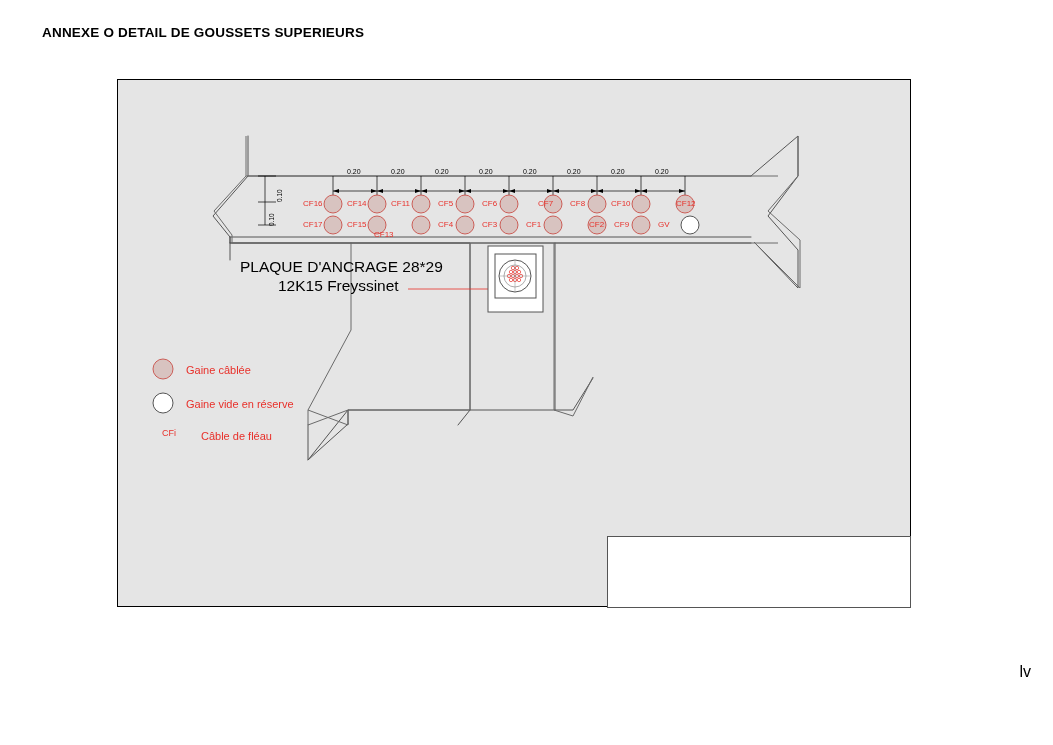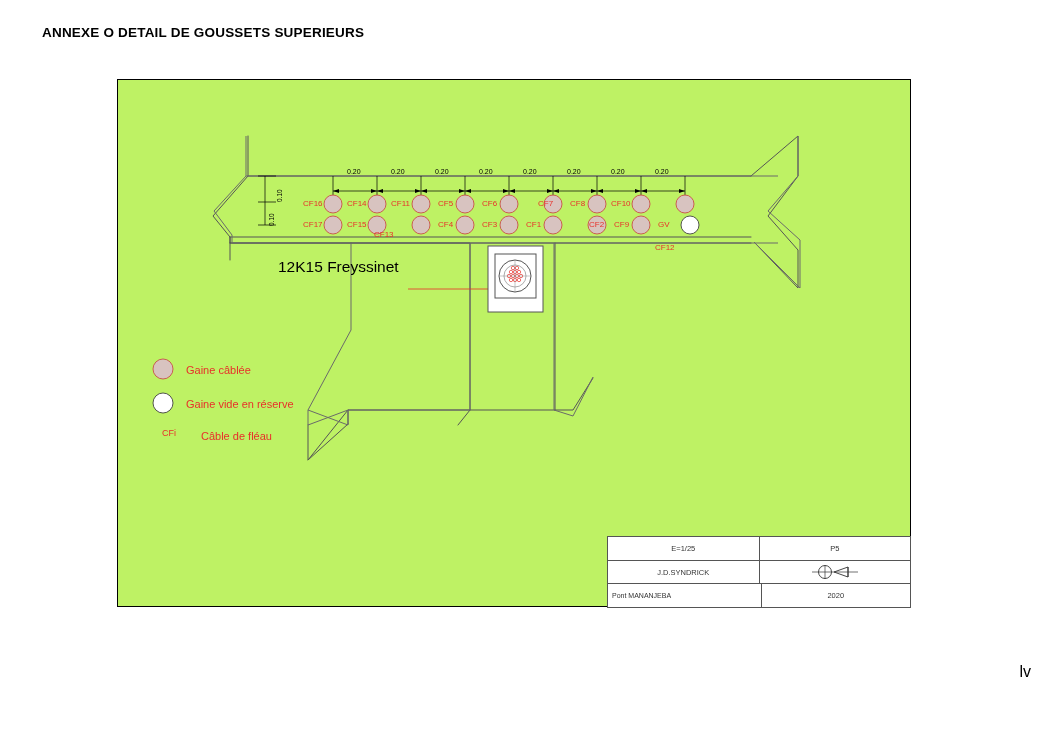--- a/index.html
+++ b/index.html
@@ -34,7 +34,7 @@
     height: 528px;
     border: 1px solid #000;
     box-sizing: border-box;
-    background: #bef264;
+    background: #e5e5e5;
   }
 
   #svg-drawing {

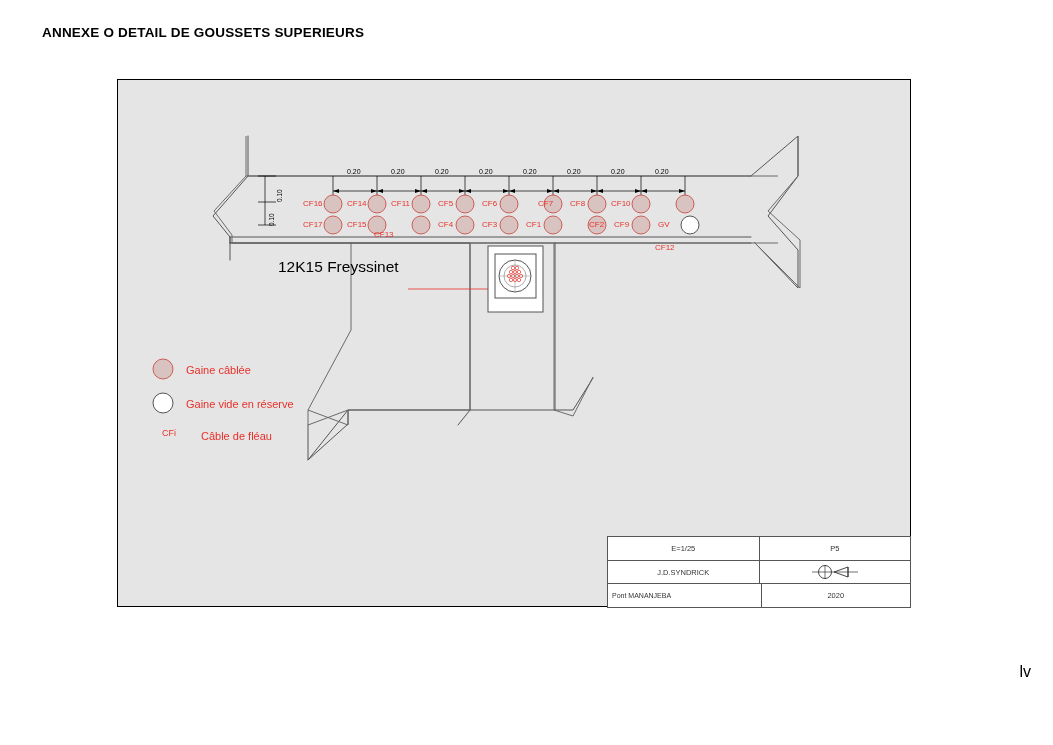--- a/index.html
+++ b/index.html
@@ -312,7 +312,7 @@
   <div class="lbl" style="left:408px; top:119px;margin-left:12px;">CF7</div>
   <div class="lbl" style="left:452px; top:119px;">CF8</div>
   <div class="lbl" style="left:493px; top:119px;">CF10</div>
-  <div class="lbl" style="left:537px; top:119px;margin-top:44px;">CF12</div>
+  <div class="lbl" style="left:558px; top:119px;">CF12</div>
 
   <div class="lbl" style="left:185px; top:140px;">CF17</div>
   <div class="lbl" style="left:229px; top:140px;">CF15</div>

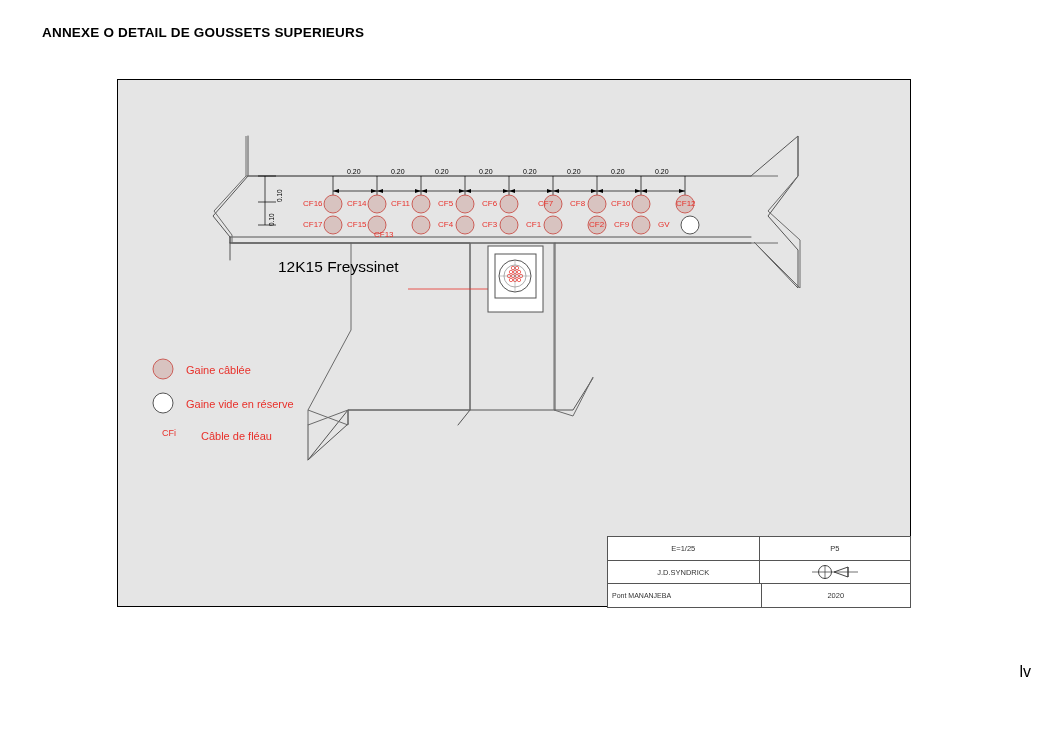--- a/index.html
+++ b/index.html
@@ -325,6 +325,7 @@
   <div class="lbl" style="left:540px; top:140px;">GV</div>
 
   <div id="anchor-text" style="left:122px; top:177px;">
+    <span>PLAQUE D'ANCRAGE 28*29</span>
     <span class="l2">12K15 Freyssinet</span>
   </div>
 

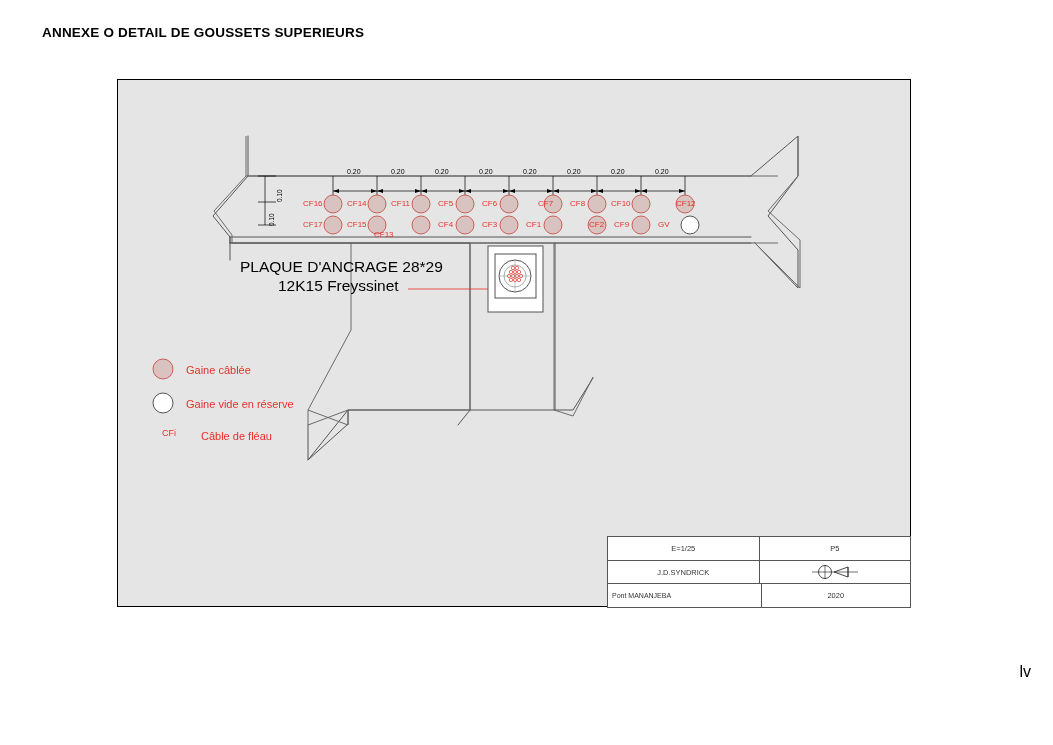--- a/index.html
+++ b/index.html
@@ -335,28 +335,6 @@
   <div class="legend-text" style="left:68px; top:350px;margin-left:15px;">Câble de fléau</div>
 
   <div id="title-block" style="left:489px; top:456px; position:absolute;">
-    <div id="tb-right">
-      <div class="tb-row">
-        <div class="tb-cell left-col">E=1/25</div>
-        <div class="tb-cell">P5</div>
-      </div>
-      <div class="tb-row">
-        <div class="tb-cell left-col">J.D.SYNDRICK</div>
-        <div class="tb-cell" id="proj-symbol">
-          <svg width="46" height="16" viewBox="0 0 46 16">
-            <line x1="0" y1="8" x2="46" y2="8" stroke="#333" stroke-width="0.7"></line>
-            <circle cx="13" cy="8" r="6.5" fill="none" stroke="#333" stroke-width="0.9"></circle>
-            <line x1="13" y1="1" x2="13" y2="15" stroke="#333" stroke-width="0.7"></line>
-            <polygon points="22,8 36,3 36,13" fill="none" stroke="#333" stroke-width="0.9"></polygon>
-            <line x1="36" y1="3" x2="36" y2="13" stroke="#333" stroke-width="0.9"></line>
-          </svg>
-        </div>
-      </div>
-      <div class="tb-row">
-        <div class="tb-cell left-col name">Pont MANANJEBA</div>
-        <div class="tb-cell">2020</div>
-      </div>
-    </div>
   </div>
 
 </div>

